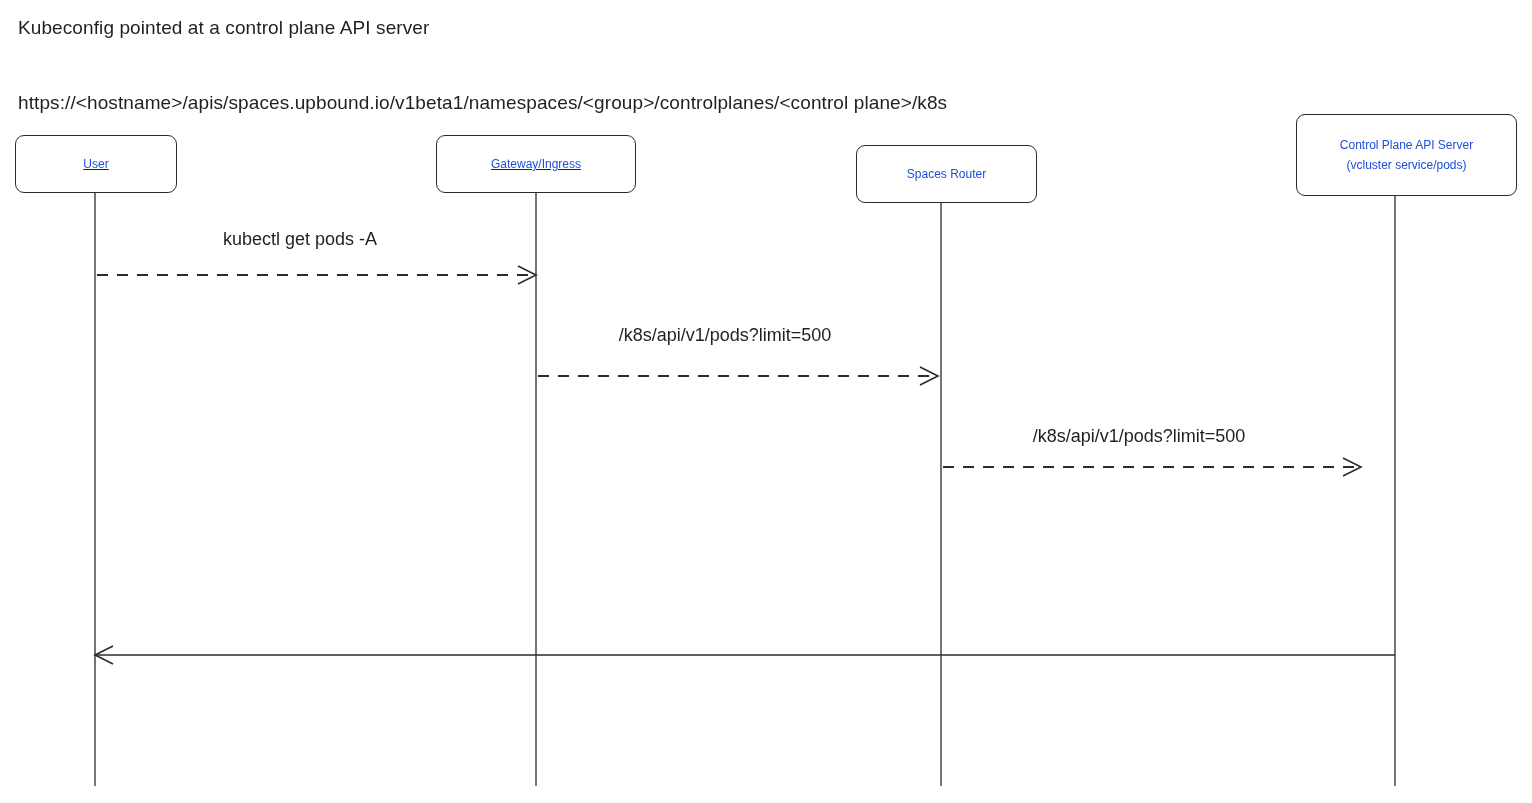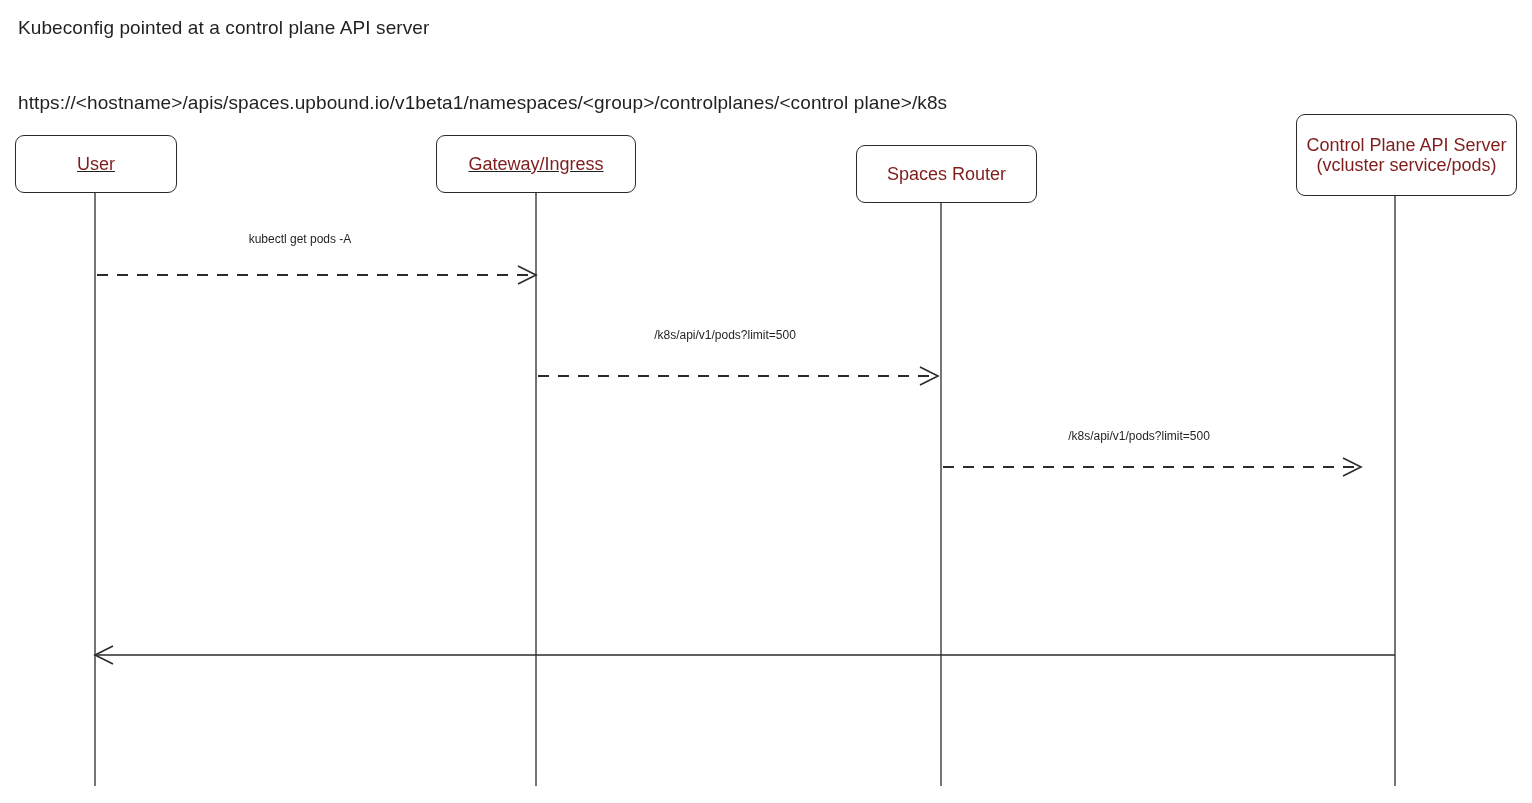--- a/index.html
+++ b/index.html
@@ -45,9 +45,9 @@
     text-align: center;
   }
   .participant-label {
-    font-size: 18px;
+    font-size: 12px;
     line-height: 20px;
-    color: #7f1d1d;
+    color: #1d4ed8;
     white-space: pre-line;
     padding: 0 6px;
   }

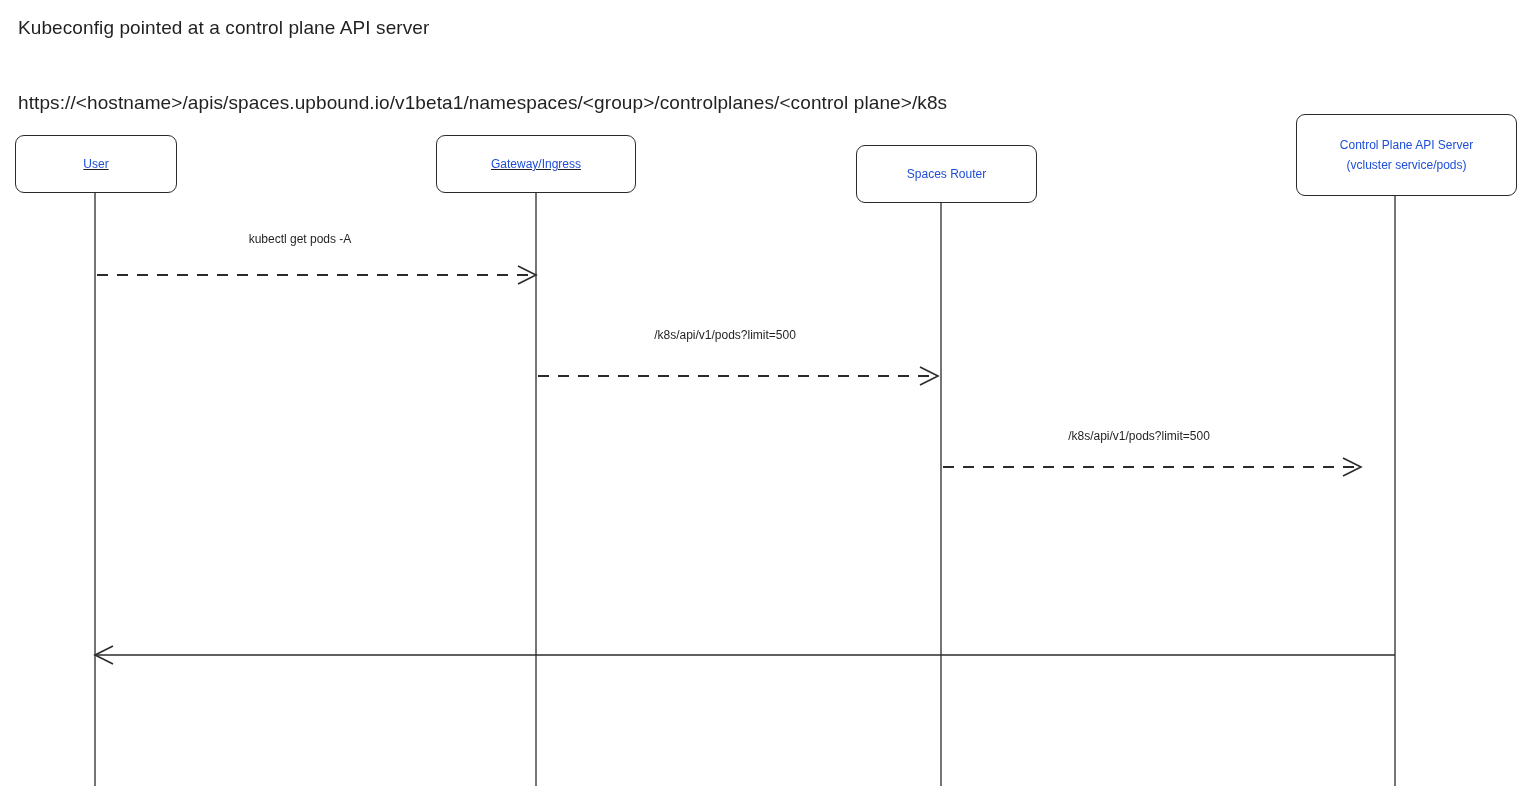--- a/index.html
+++ b/index.html
@@ -54,7 +54,7 @@
 
   .msg-label {
     position: absolute;
-    font-size: 12px;
+    font-size: 18px;
     line-height: 18px;
     color: #1f2020;
     white-space: nowrap;

